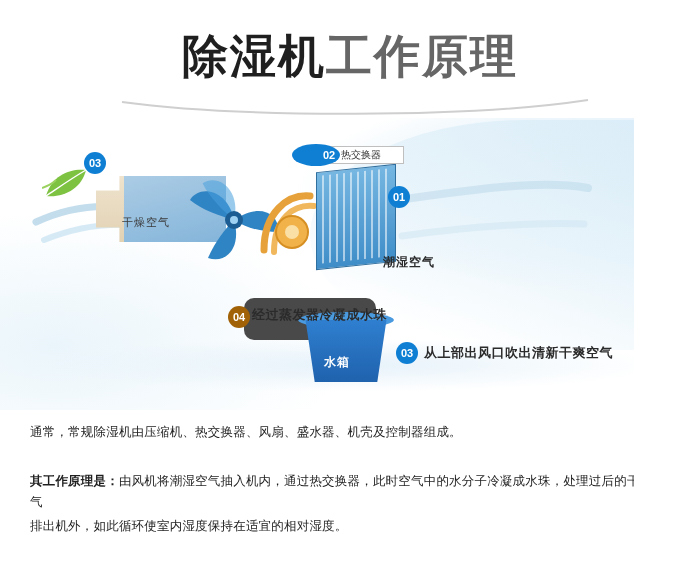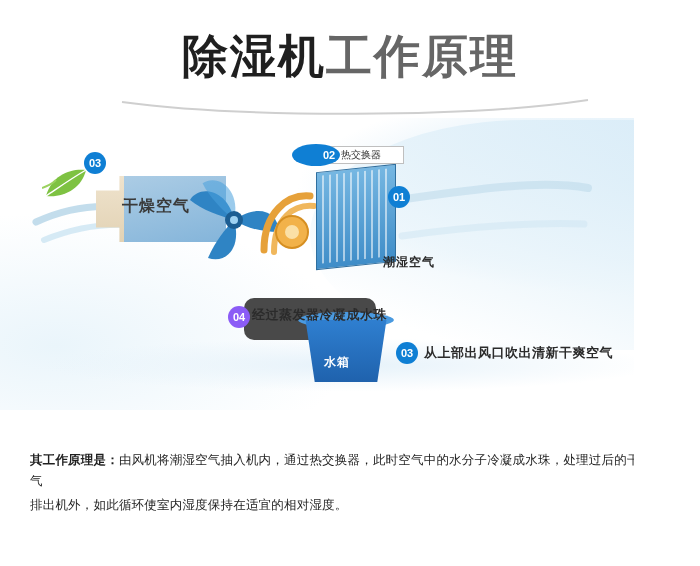--- a/index.html
+++ b/index.html
@@ -109,9 +109,9 @@
   .label-dry {
     position: absolute;
     left: 122px;
-    top: 196px;
-    font-size: 16px;
-    font-weight: bold;
+    top: 215px;
+    font-size: 11px;
+    font-weight: normal;
     color: #3a3a3a;
     letter-spacing: 1px;
   }

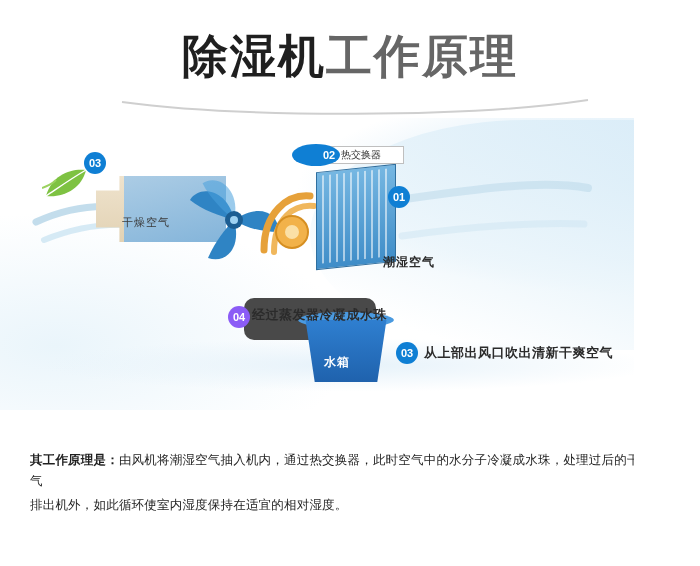--- a/index.html
+++ b/index.html
@@ -222,7 +222,7 @@
   .badge.b03a { left: 84px; top: 152px; }
   .badge.b02  { left: 292px; top: 144px; padding-left: 26px; }
   .badge.b01  { left: 388px; top: 186px; }
-  .badge.b04  { left: 228px; top: 306px; background:#8b5cf6; }
+  .badge.b04  { left: 228px; top: 306px; background:#a16207; }
   .badge.b03b { left: 396px; top: 342px; }
   .note {
     position: absolute;

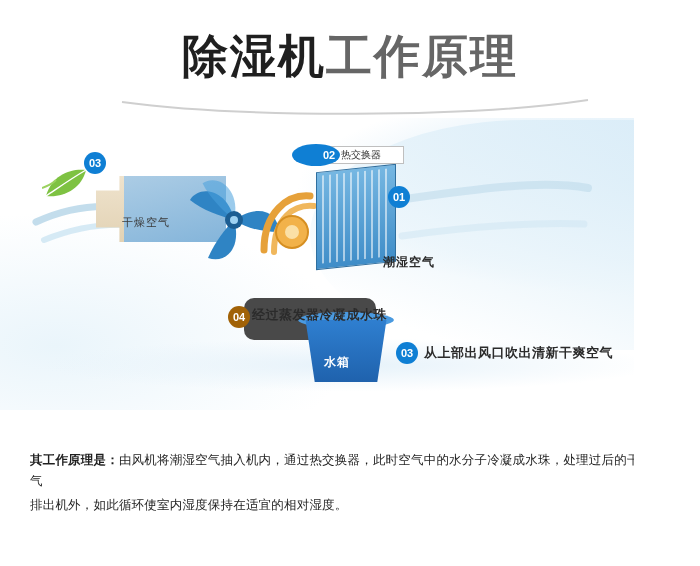--- a/index.html
+++ b/index.html
@@ -355,6 +355,7 @@
   </div>
 
   <div class="body-copy">
+    <p>通常，常规除湿机由压缩机、热交换器、风扇、盛水器、机壳及控制器组成。</p>
     <p class="gap"><span class="lead">其工作原理是：</span><span>由风机将潮湿空气抽入机内，通过热交换器，此时空气中的水分子冷凝成水珠，处理过后的干燥空气</span></p>
     <p>排出机外，如此循环使室内湿度保持在适宜的相对湿度。</p>
   </div>

